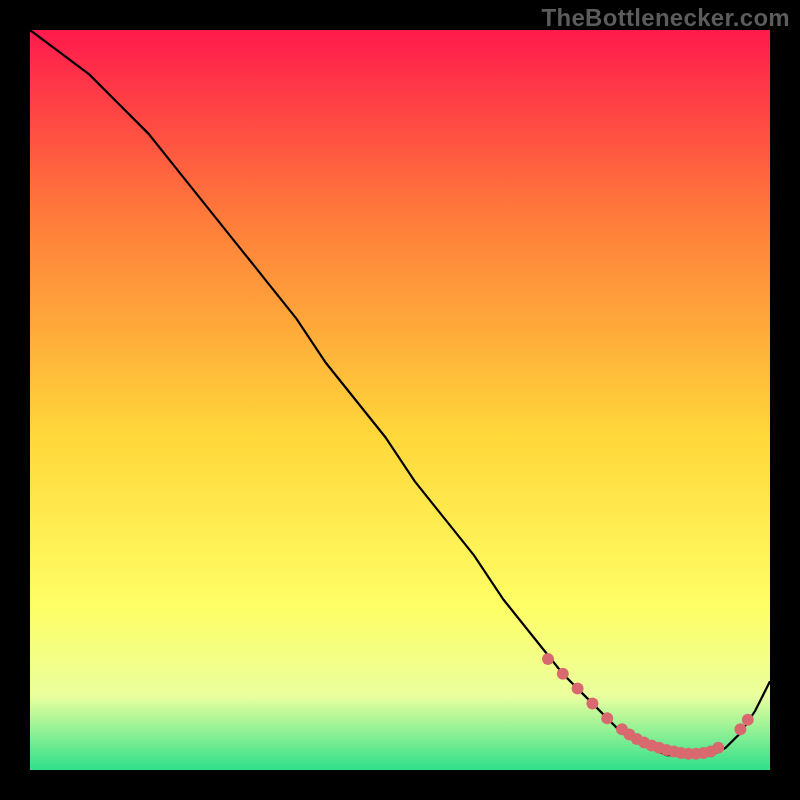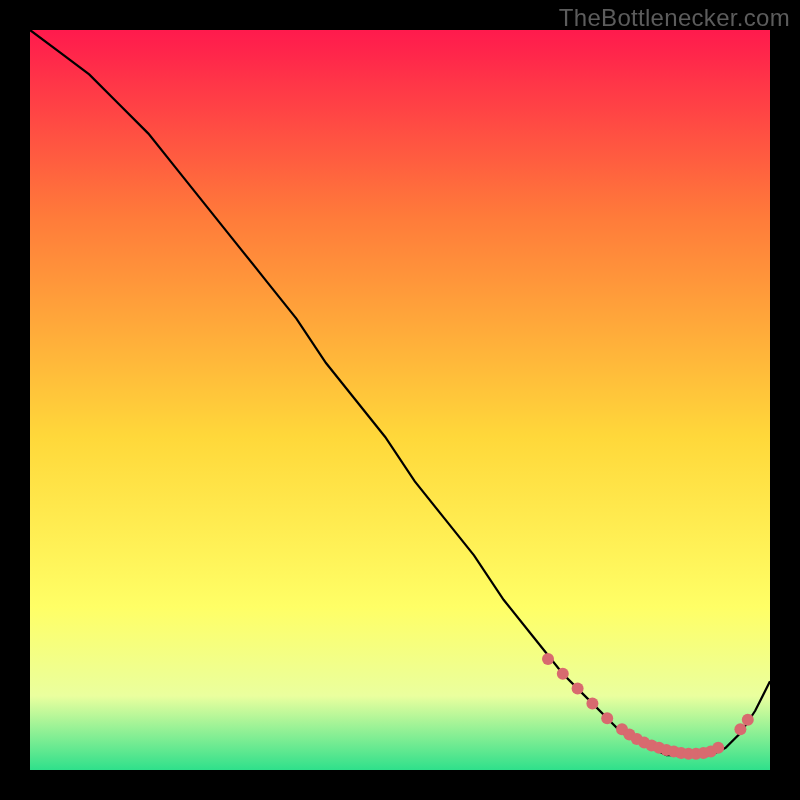--- a/index.html
+++ b/index.html
@@ -23,7 +23,7 @@
     right: 10px;
     color: #5c5c5c;
     font-size: 24px;
-    font-weight: 400;
+    font-weight: 700;
     letter-spacing: 0.3px;
     z-index: 3;
   }

